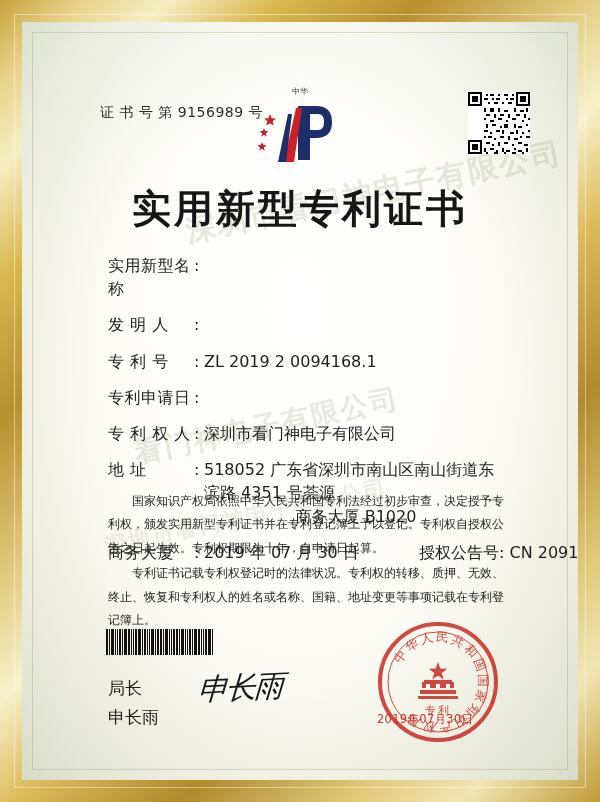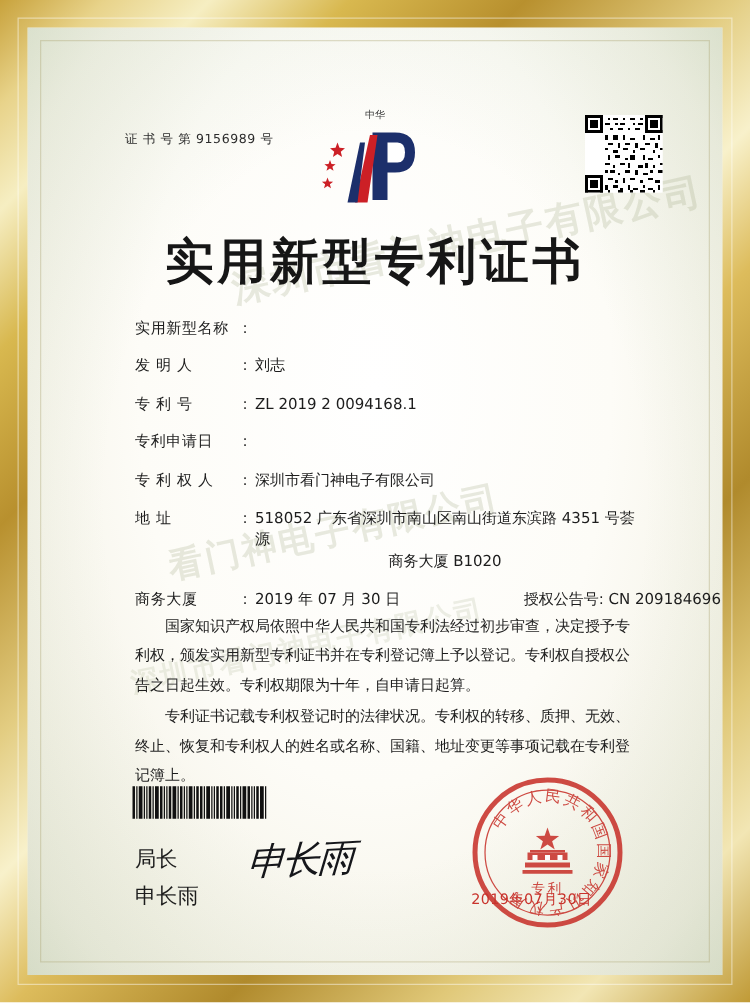--- a/index.html
+++ b/index.html
@@ -86,7 +86,7 @@
     position: absolute;
     left: 78px;
     top: 82px;
-    font-size: 10px;
+    font-size: 14px;
     color: #2b2b2b;
     letter-spacing: 0.5px;
     font-family: "DejaVu Sans", sans-serif;

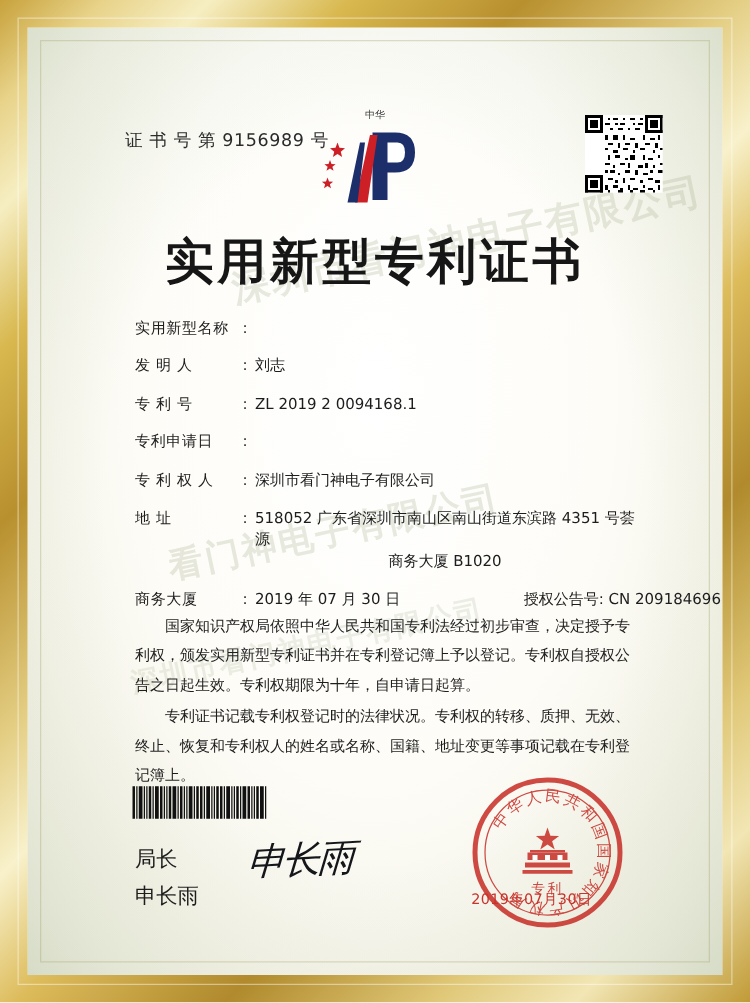--- a/index.html
+++ b/index.html
@@ -136,7 +136,7 @@
     display: flex;
     align-items: flex-start;
     margin-bottom: 13px;
-    font-size: 12px;
+    font-size: 16px;
     color: #1d1d1d;
     line-height: 1.45;
     font-family: "DejaVu Sans", sans-serif;

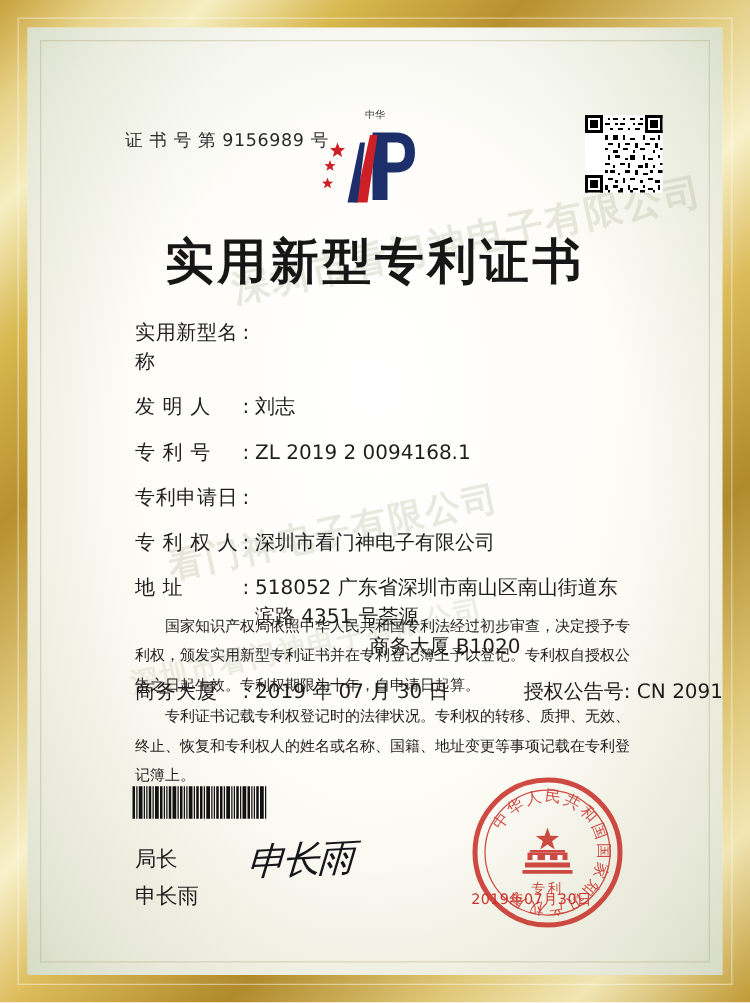--- a/index.html
+++ b/index.html
@@ -377,7 +377,6 @@
       <div class="field-row">
         <div class="field-label">发 明 人</div>
         <div class="field-colon">:</div>
-        <div class="field-value">刘志</div>
       </div>
 
       <div class="field-row">

